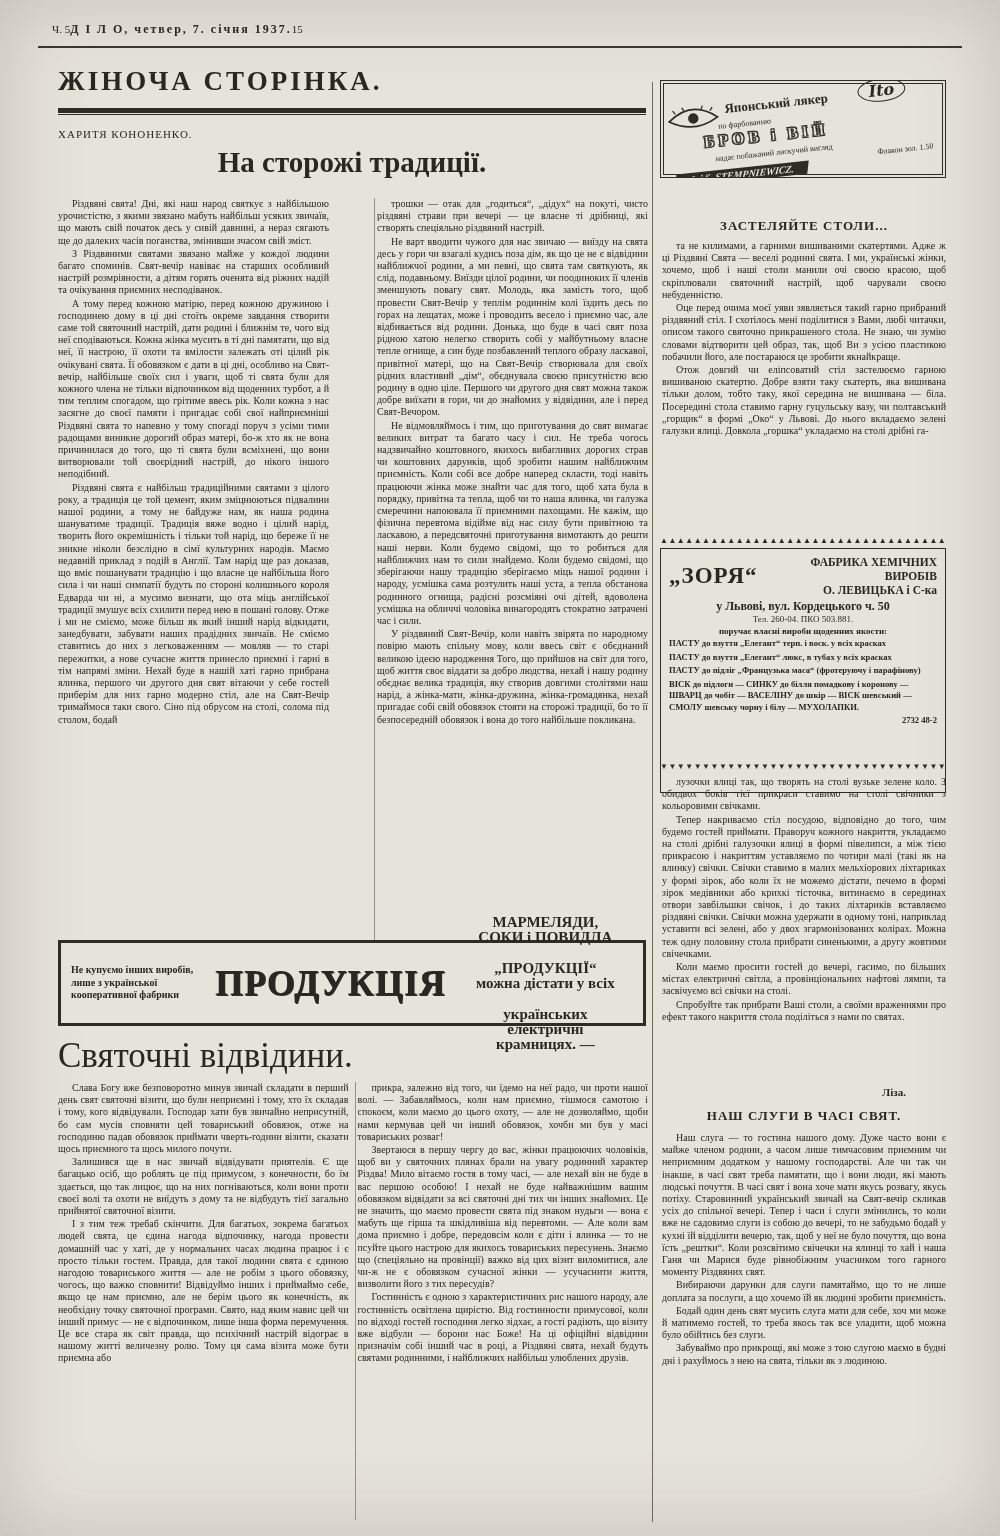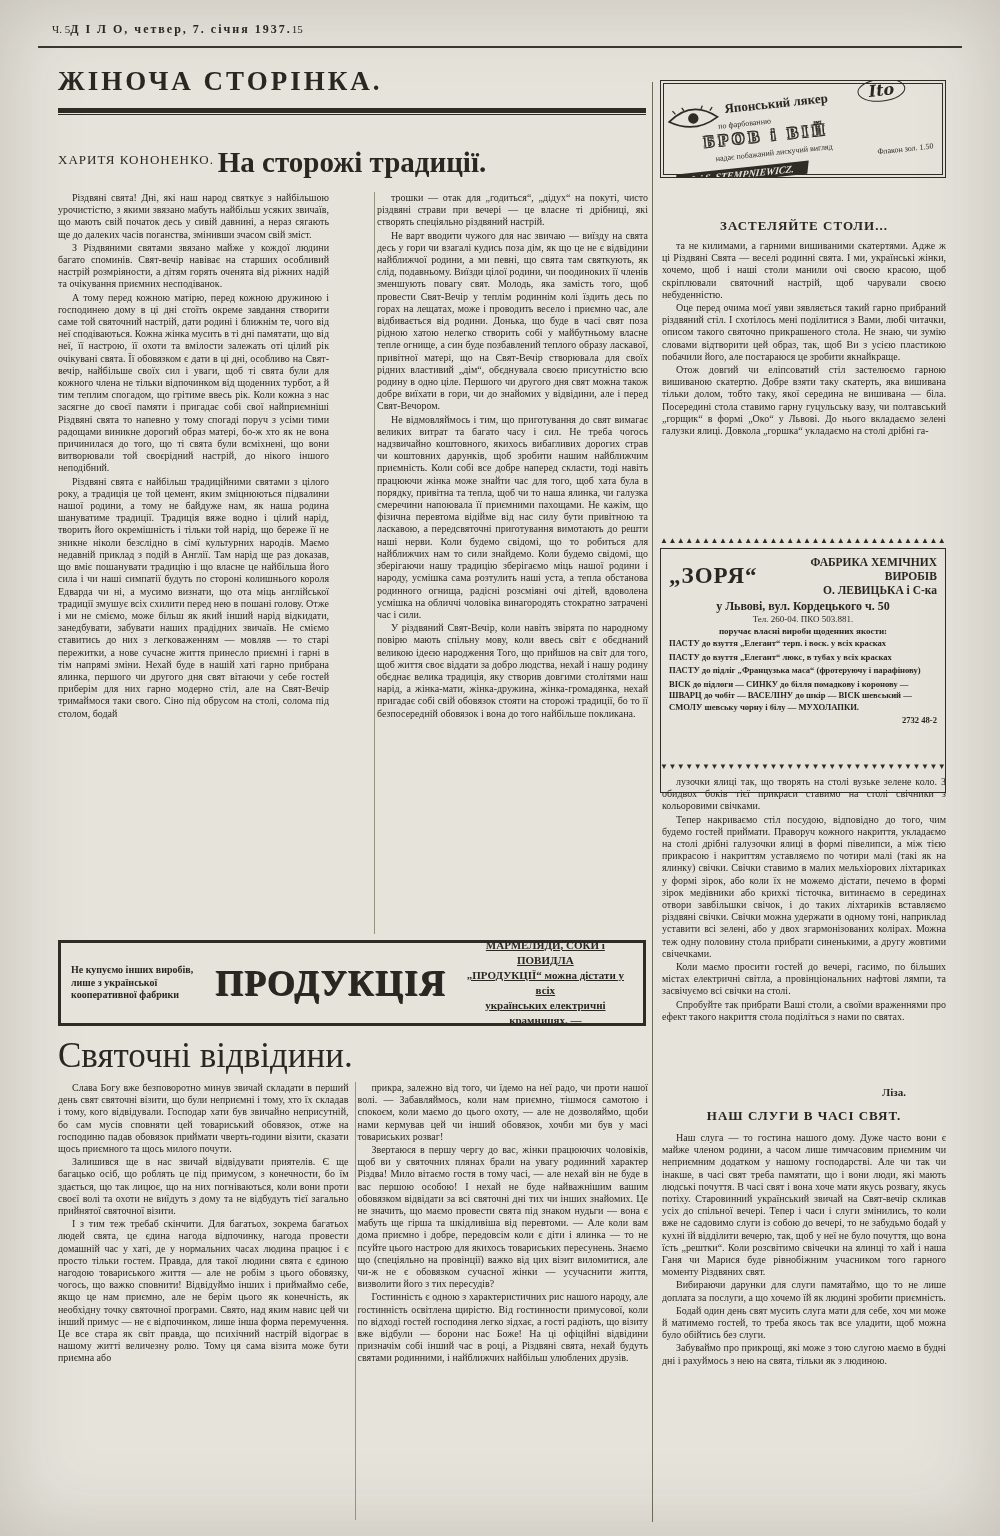--- a/index.html
+++ b/index.html
@@ -22,7 +22,7 @@
   
   .section-title { position:absolute; top:66px; left:58px; font-size:27px; font-weight:bold; letter-spacing:3px; }
   .section-rule { position:absolute; top:108px; left:58px; width:588px; height:7px; border-top:5px solid #2f2c26; border-bottom:1px solid #2f2c26; }
-  .byline { position:absolute; top:128px; left:58px; font-size:13px; letter-spacing:1px;margin-top:24px; }
+  .byline { position:absolute; top:128px; left:58px; font-size:11px; letter-spacing:1px; }
   .a1-title { position:absolute; top:146px; left:58px; width:588px; text-align:center; font-size:29px; font-weight:bold; }
   .cols { position:absolute; display:flex; }
   .a1-cols { top:192px; left:58px; width:590px; height:742px;gap:39px; }

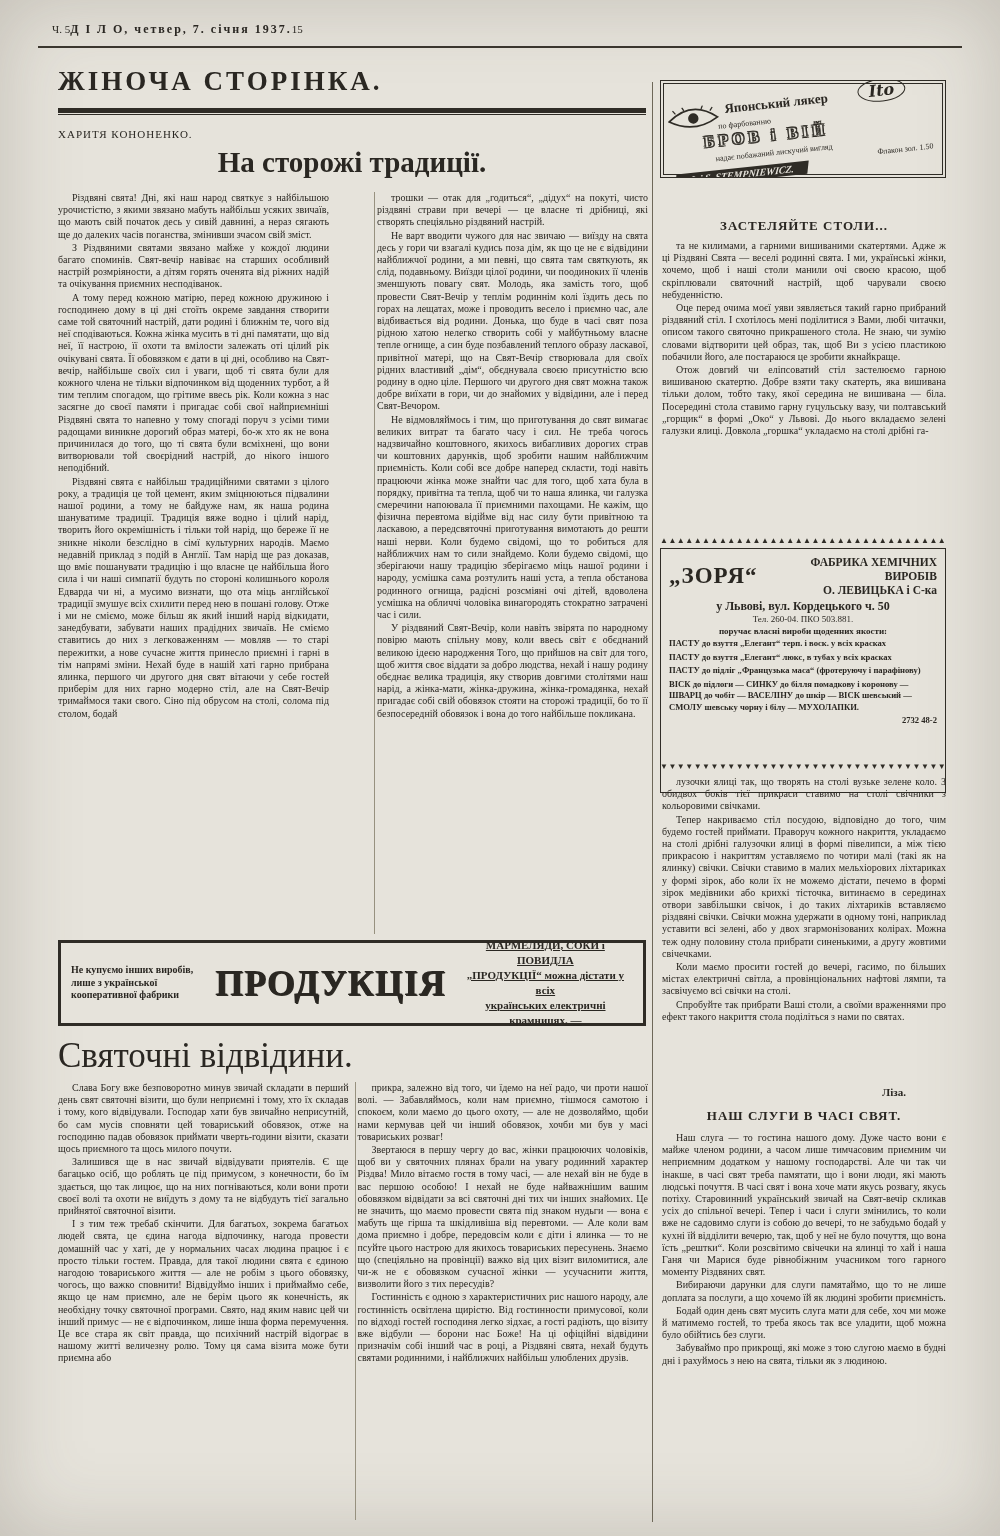--- a/index.html
+++ b/index.html
@@ -25,7 +25,7 @@
   .byline { position:absolute; top:128px; left:58px; font-size:11px; letter-spacing:1px; }
   .a1-title { position:absolute; top:146px; left:58px; width:588px; text-align:center; font-size:29px; font-weight:bold; }
   .cols { position:absolute; display:flex; }
-  .a1-cols { top:192px; left:58px; width:590px; height:742px;gap:39px; }
+  .a1-cols { top:198px; left:58px; width:590px; height:742px;gap:39px; }
   .col { flex:1; overflow:hidden; padding-right:6px; }
   .col + .col { border-left:1px solid #97917f; padding-left:2px; padding-right:0; }
   .col p, .para { font-size:10px; line-height:12.2px; text-align:justify; text-indent:14px; margin:0 0 1px 0; }

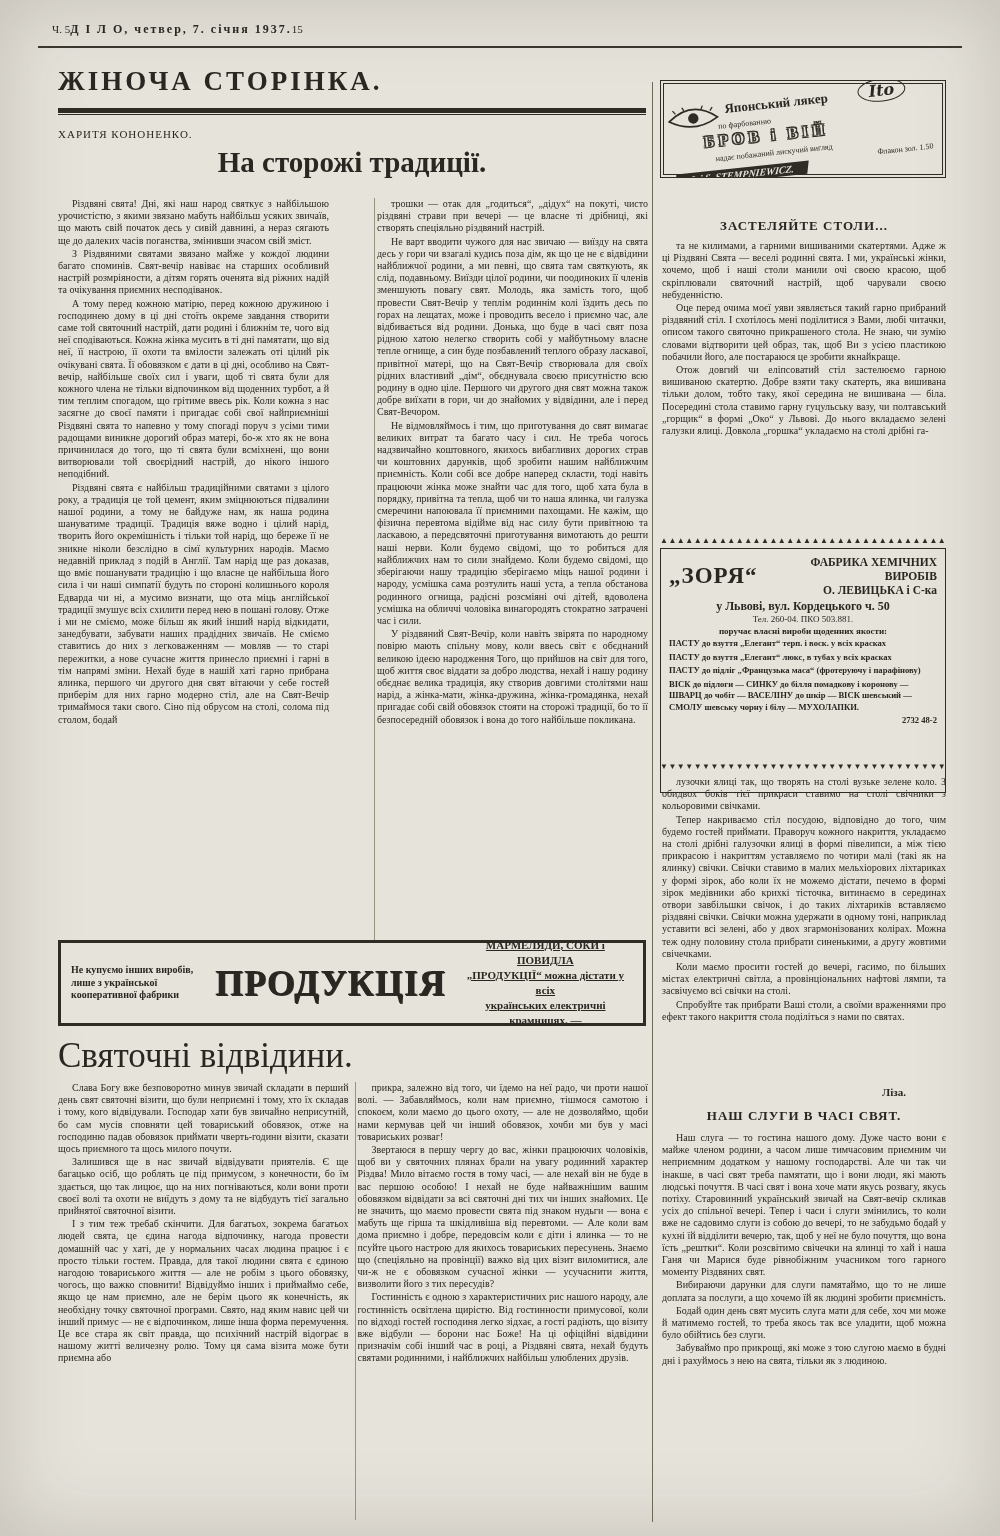--- a/index.html
+++ b/index.html
@@ -35,7 +35,7 @@
   .prod-left { width:132px; font-size:10px; line-height:12.5px; font-weight:bold; }
   .prod-logo { font-size:36px; font-weight:bold; letter-spacing:1px; white-space:nowrap; text-shadow:1px 1px 0 #2f2c26; }
   .prod-right { flex:1; text-align:center; }
-  .prod-line { font-size:11px; font-weight:bold; line-height:15px; margin:0; text-indent:0; text-align:center;text-decoration:underline; }
+  .prod-line { font-size:15px; font-weight:bold; line-height:15px; margin:16px; text-indent:0; text-align:center; }
 
   
   .a3-title { position:absolute; top:1036px; left:58px; width:588px; text-align:left; font-size:35px; font-weight:normal; }

